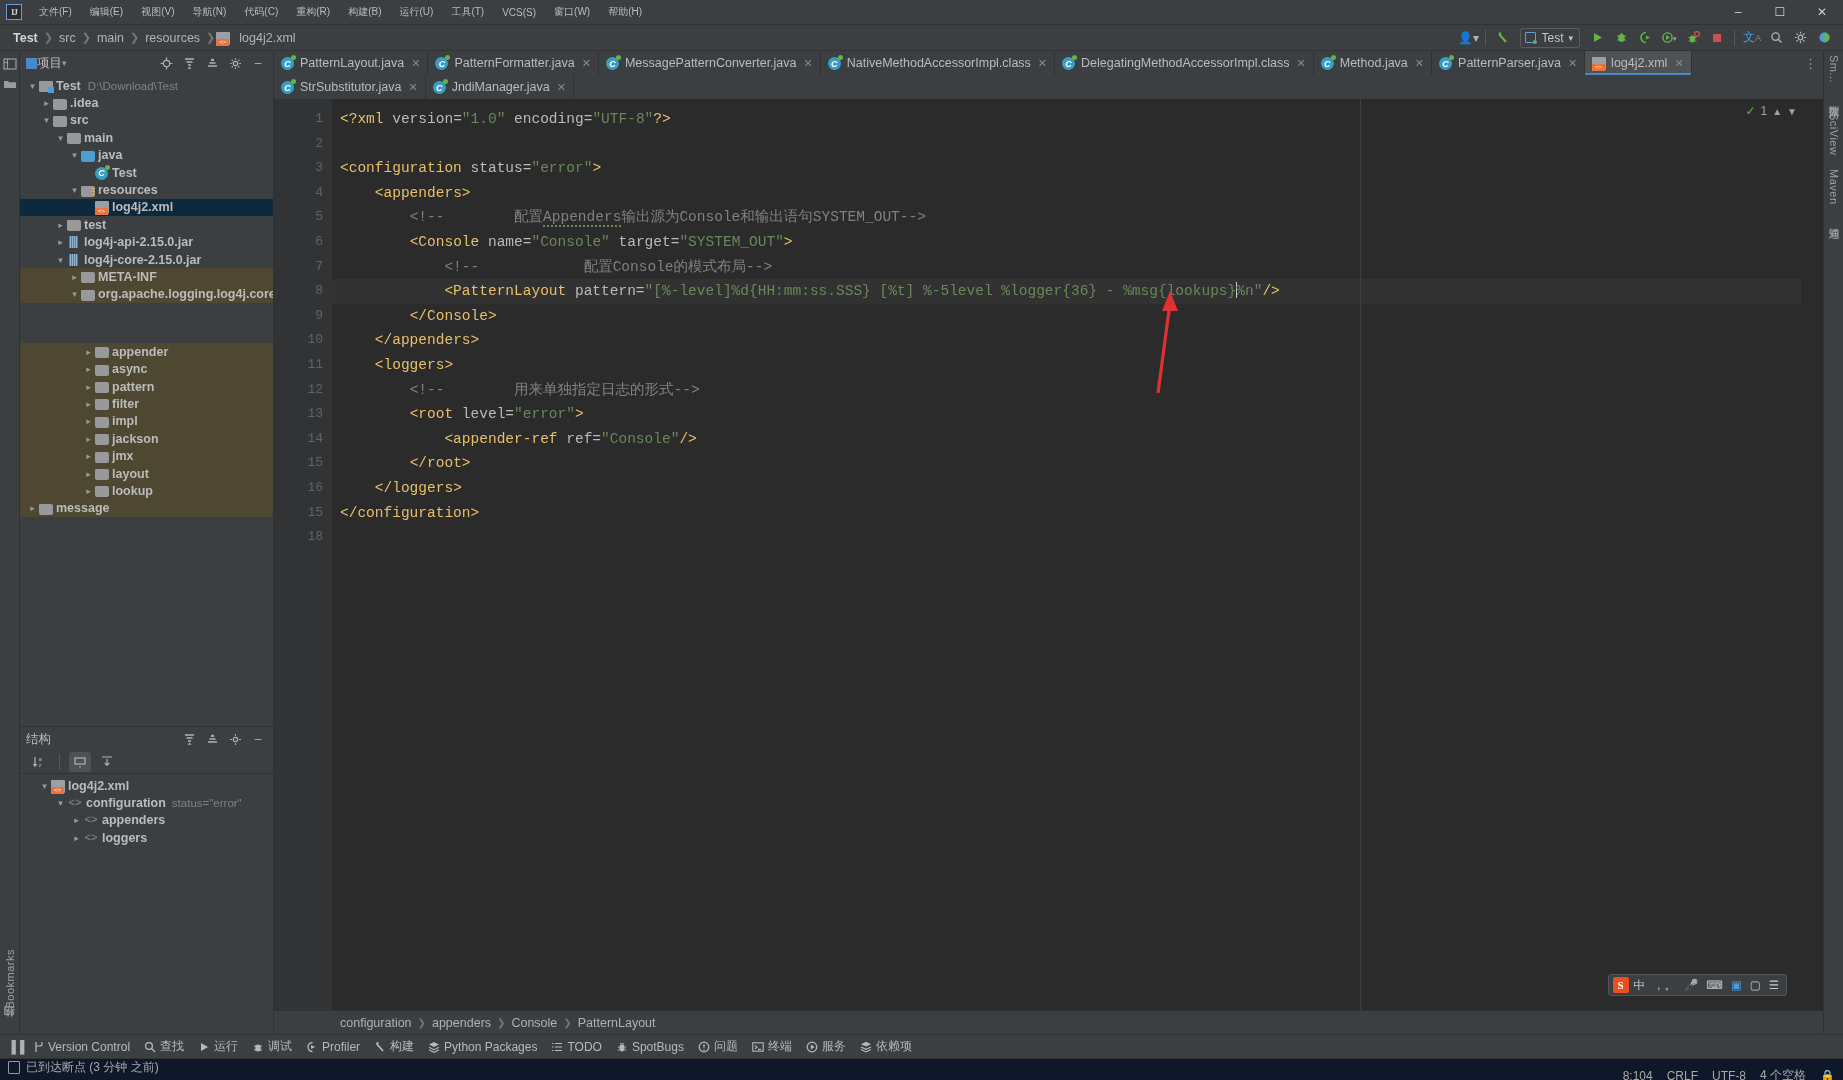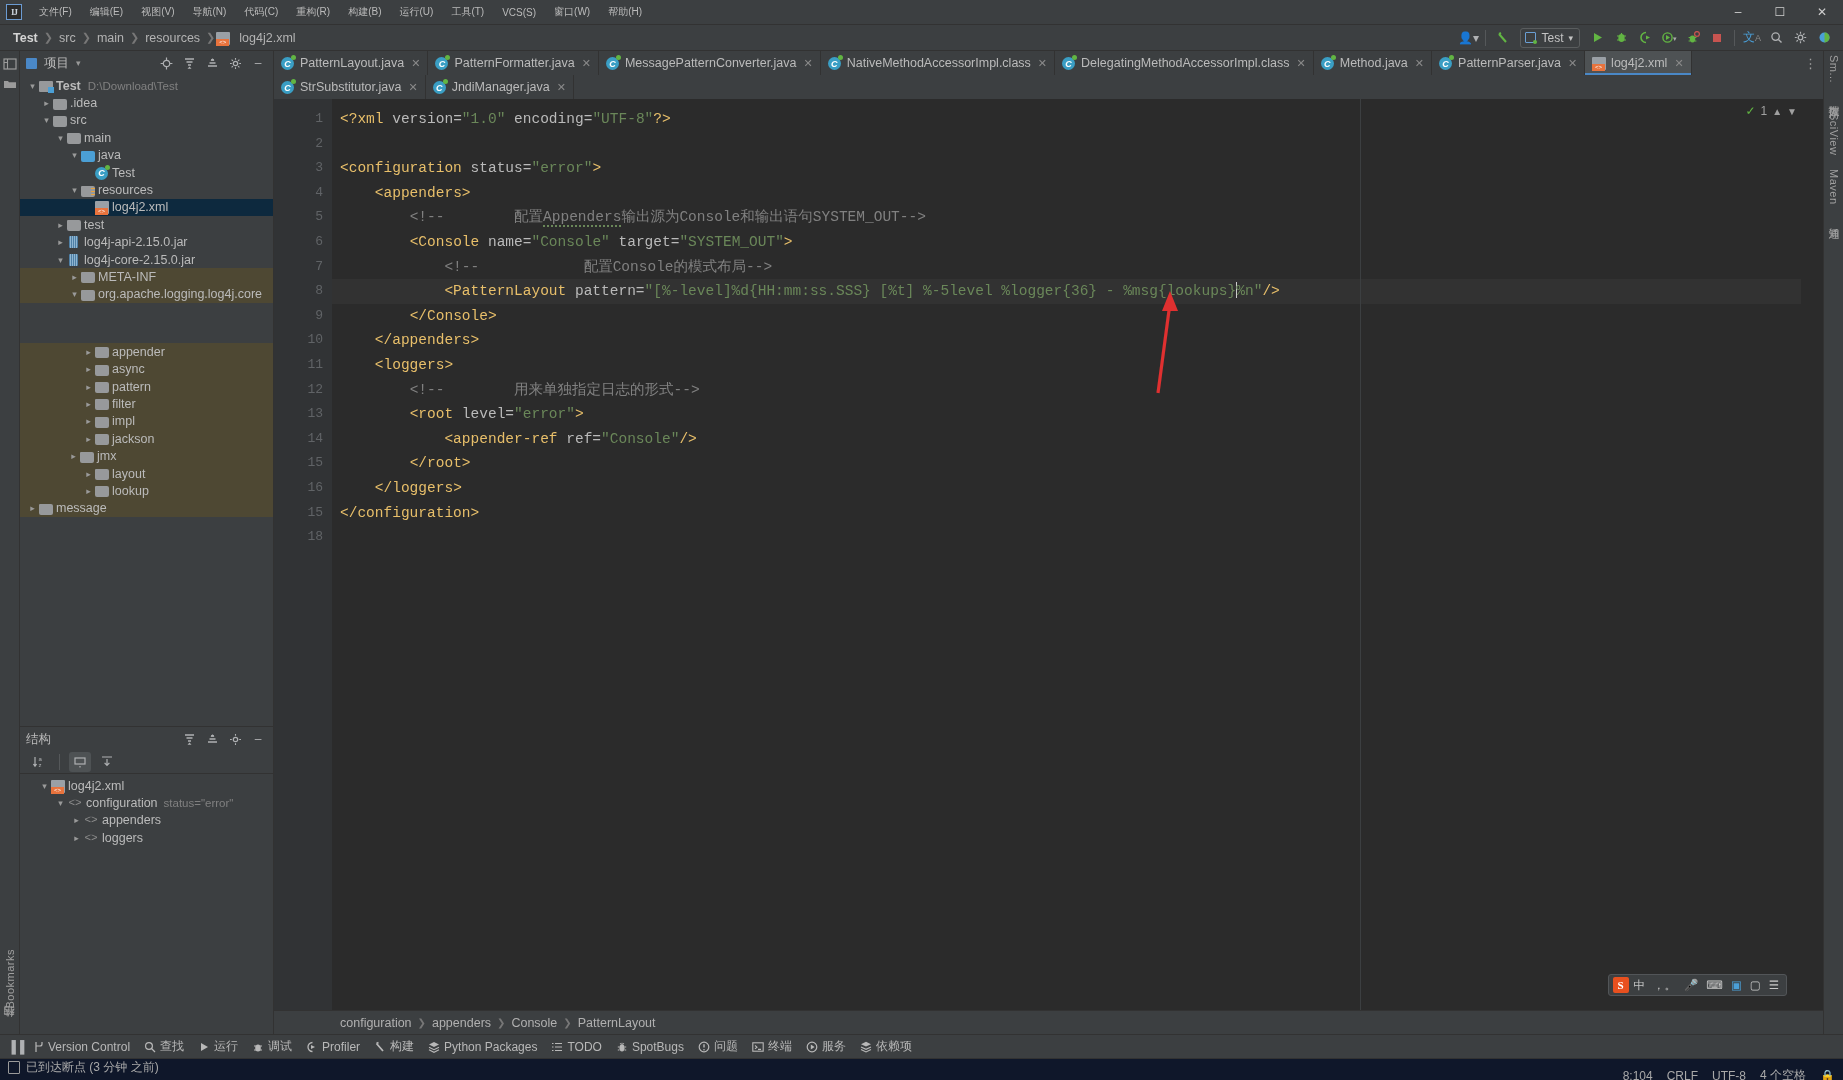--- a/index.html
+++ b/index.html
@@ -87,7 +87,7 @@
     height: 24px; flex:0 0 24px; display:flex; align-items:center; padding: 0 4px 0 6px;
     font-size: 12.5px; color: #bbbbbb; background:#3c3f41;
   }
-  .panel-head .title { display:flex; align-items:center; gap:7px; }
+  .panel-head .title { display:flex; align-items:center; gap:0; }
   .panel-head .acts { margin-left:auto; display:flex; align-items:center; gap:1px; }
   .sq-ic { width:11px; height:11px; background:#4a88c7; border-radius:1px; display:inline-block; }
 

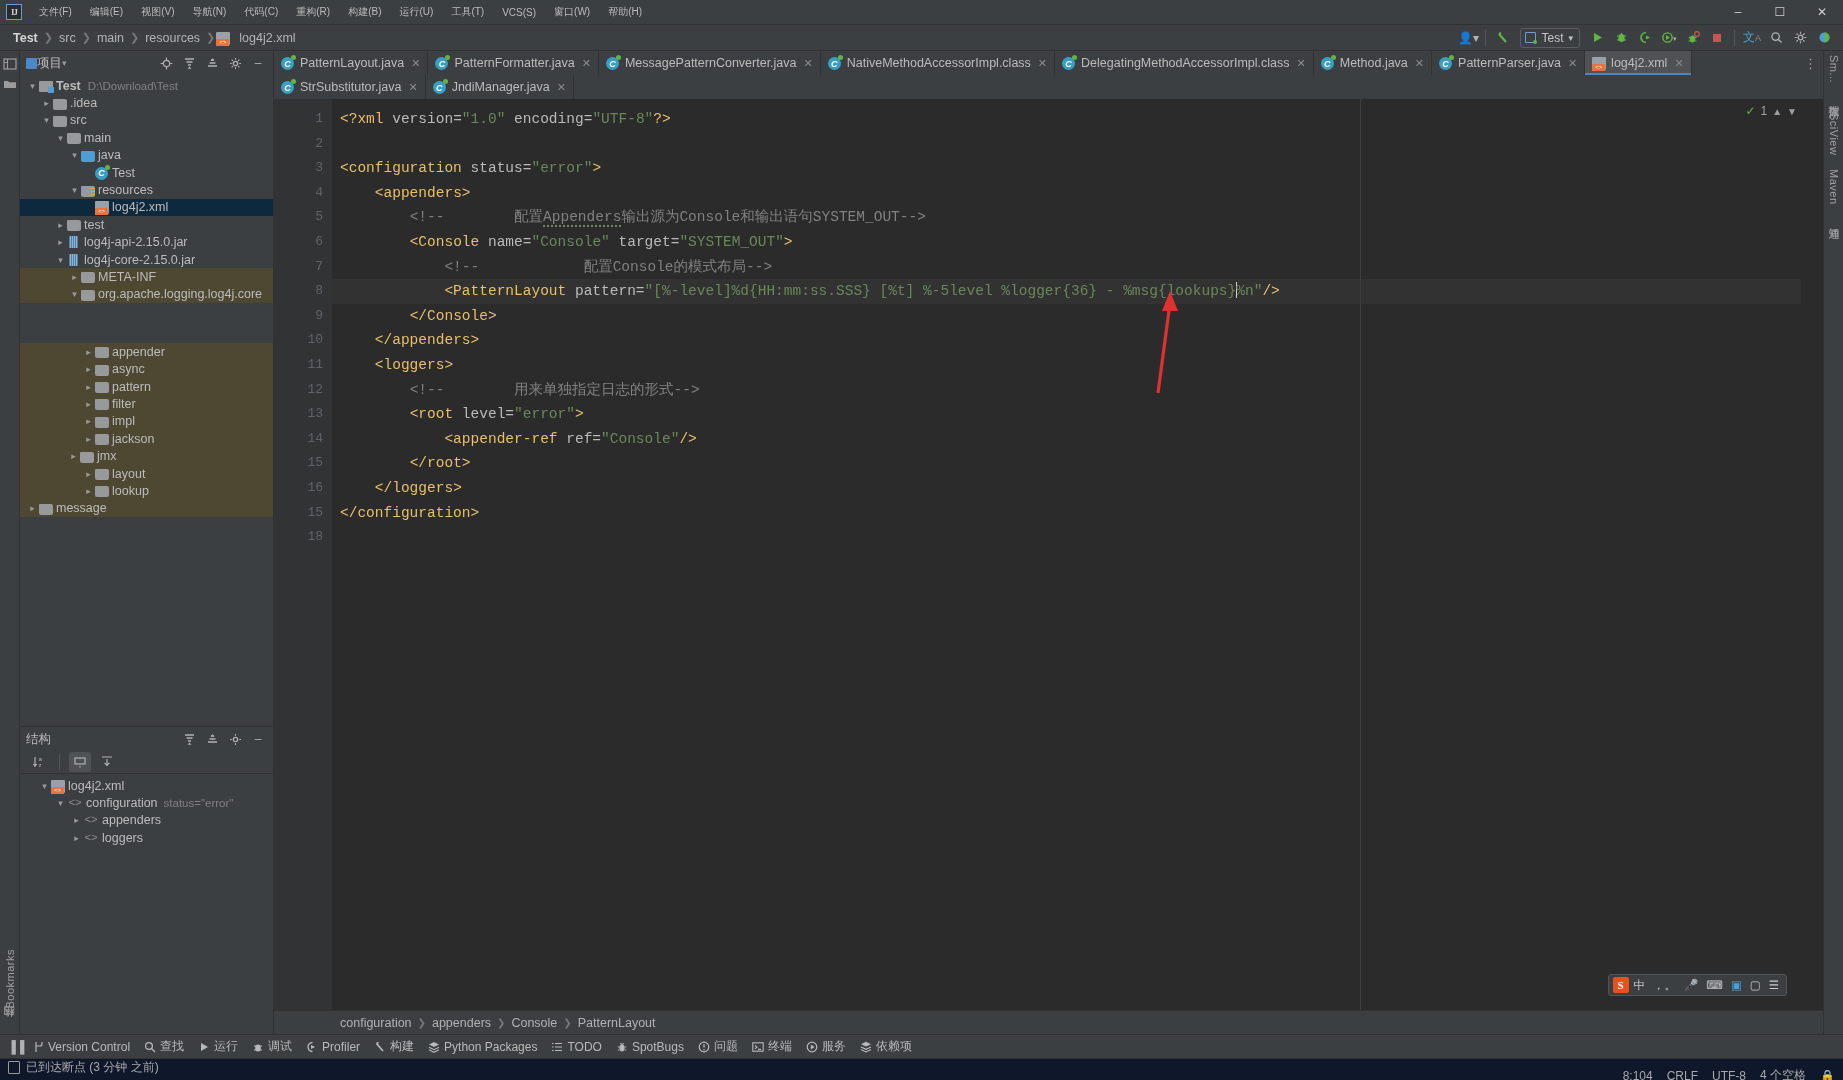--- a/index.html
+++ b/index.html
@@ -101,7 +101,7 @@
     display:inline-block; }
   .arrow.down::before { content:"\25BE"; }
   .arrow.right::before { content:"\25B8"; }
-  .tlabel { margin-left: 3px; }
+  .tlabel { margin-left: 3px; font-weight: bold; }
   .tpath { color:#808080; margin-left:7px; font-size: 11.5px; }
   .ic { width: 14px; height: 14px; flex: 0 0 14px; display:inline-block; position:relative; }
   .ic-folder { background:#97999b; border-radius: 1px 2px 2px 2px; height:11px; margin-top:2px; }

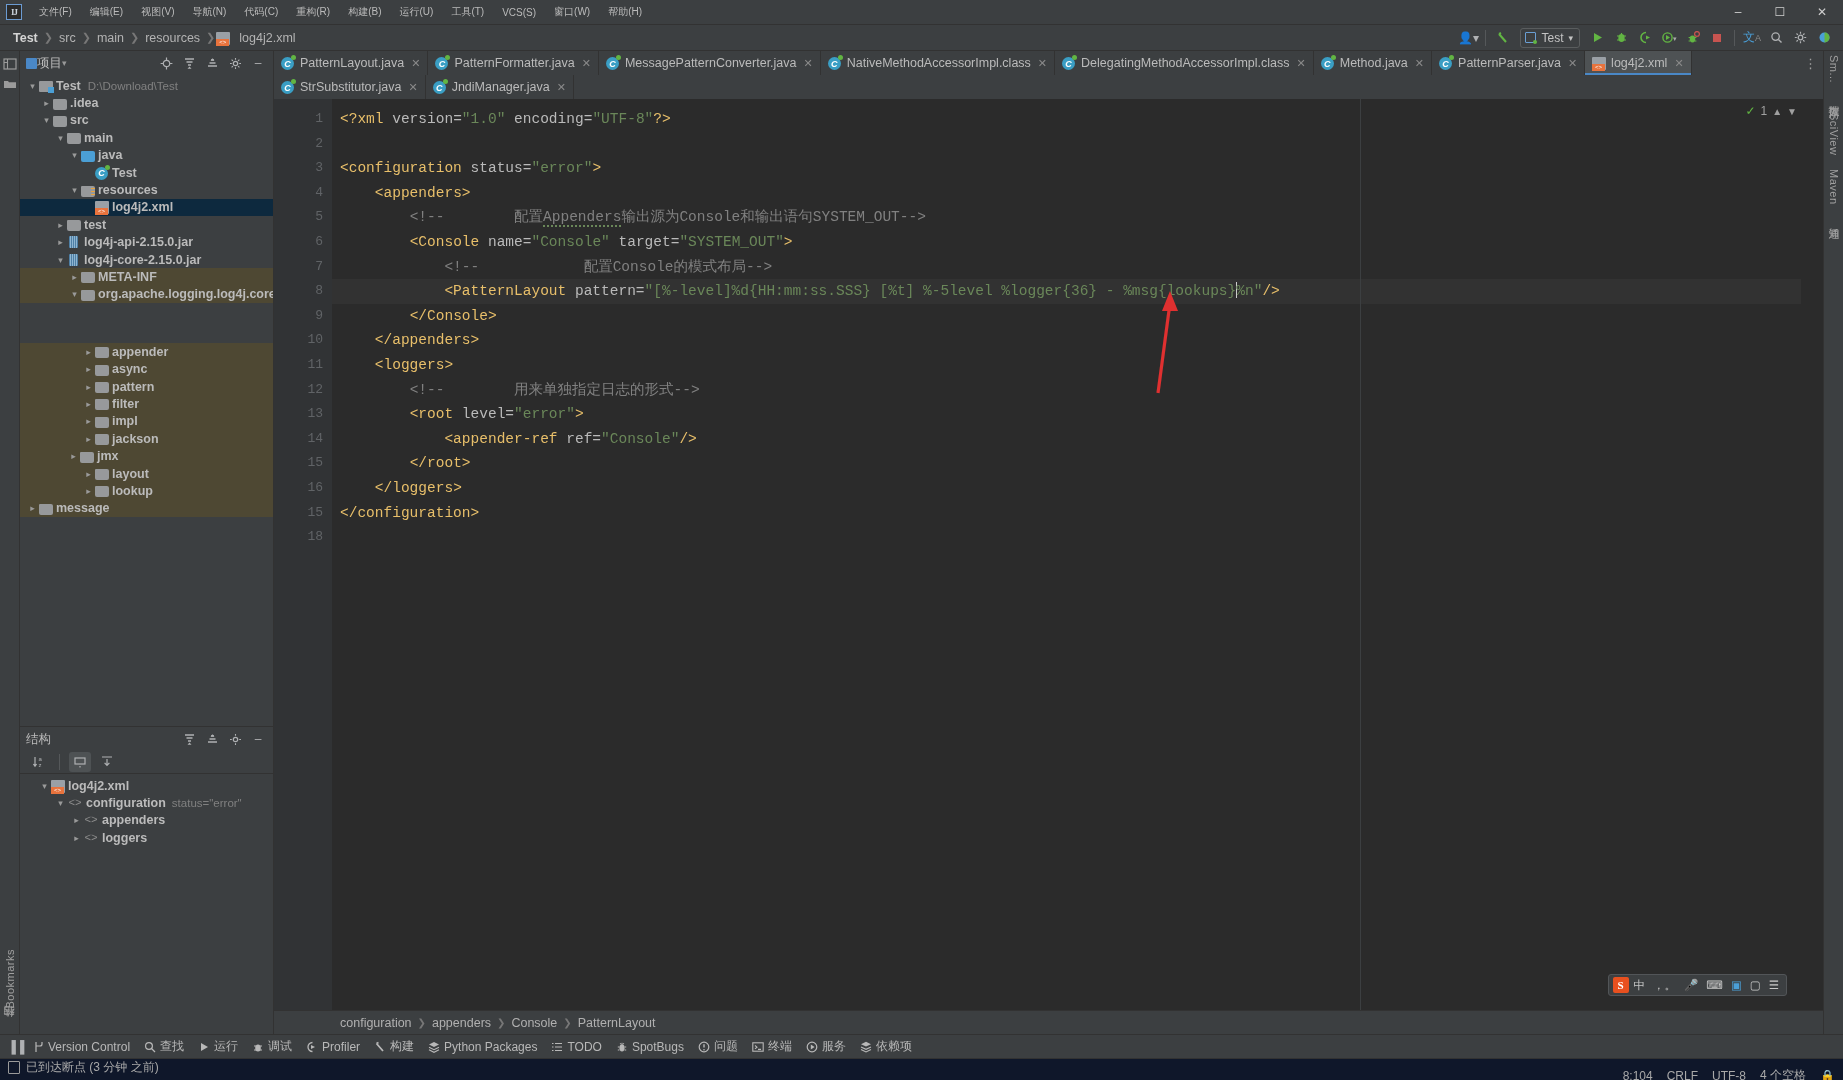--- a/index.html
+++ b/index.html
@@ -479,7 +479,7 @@
           <span class="ic ic-folder"></span>
           <span class="tlabel">jackson</span>
         </div>
-        <div class="trow lib" style="padding-left: 47px;">
+        <div class="trow lib" style="padding-left: 62px;">
           <span class="arrow right"></span>
           <span class="ic ic-folder"></span>
           <span class="tlabel">jmx</span>

